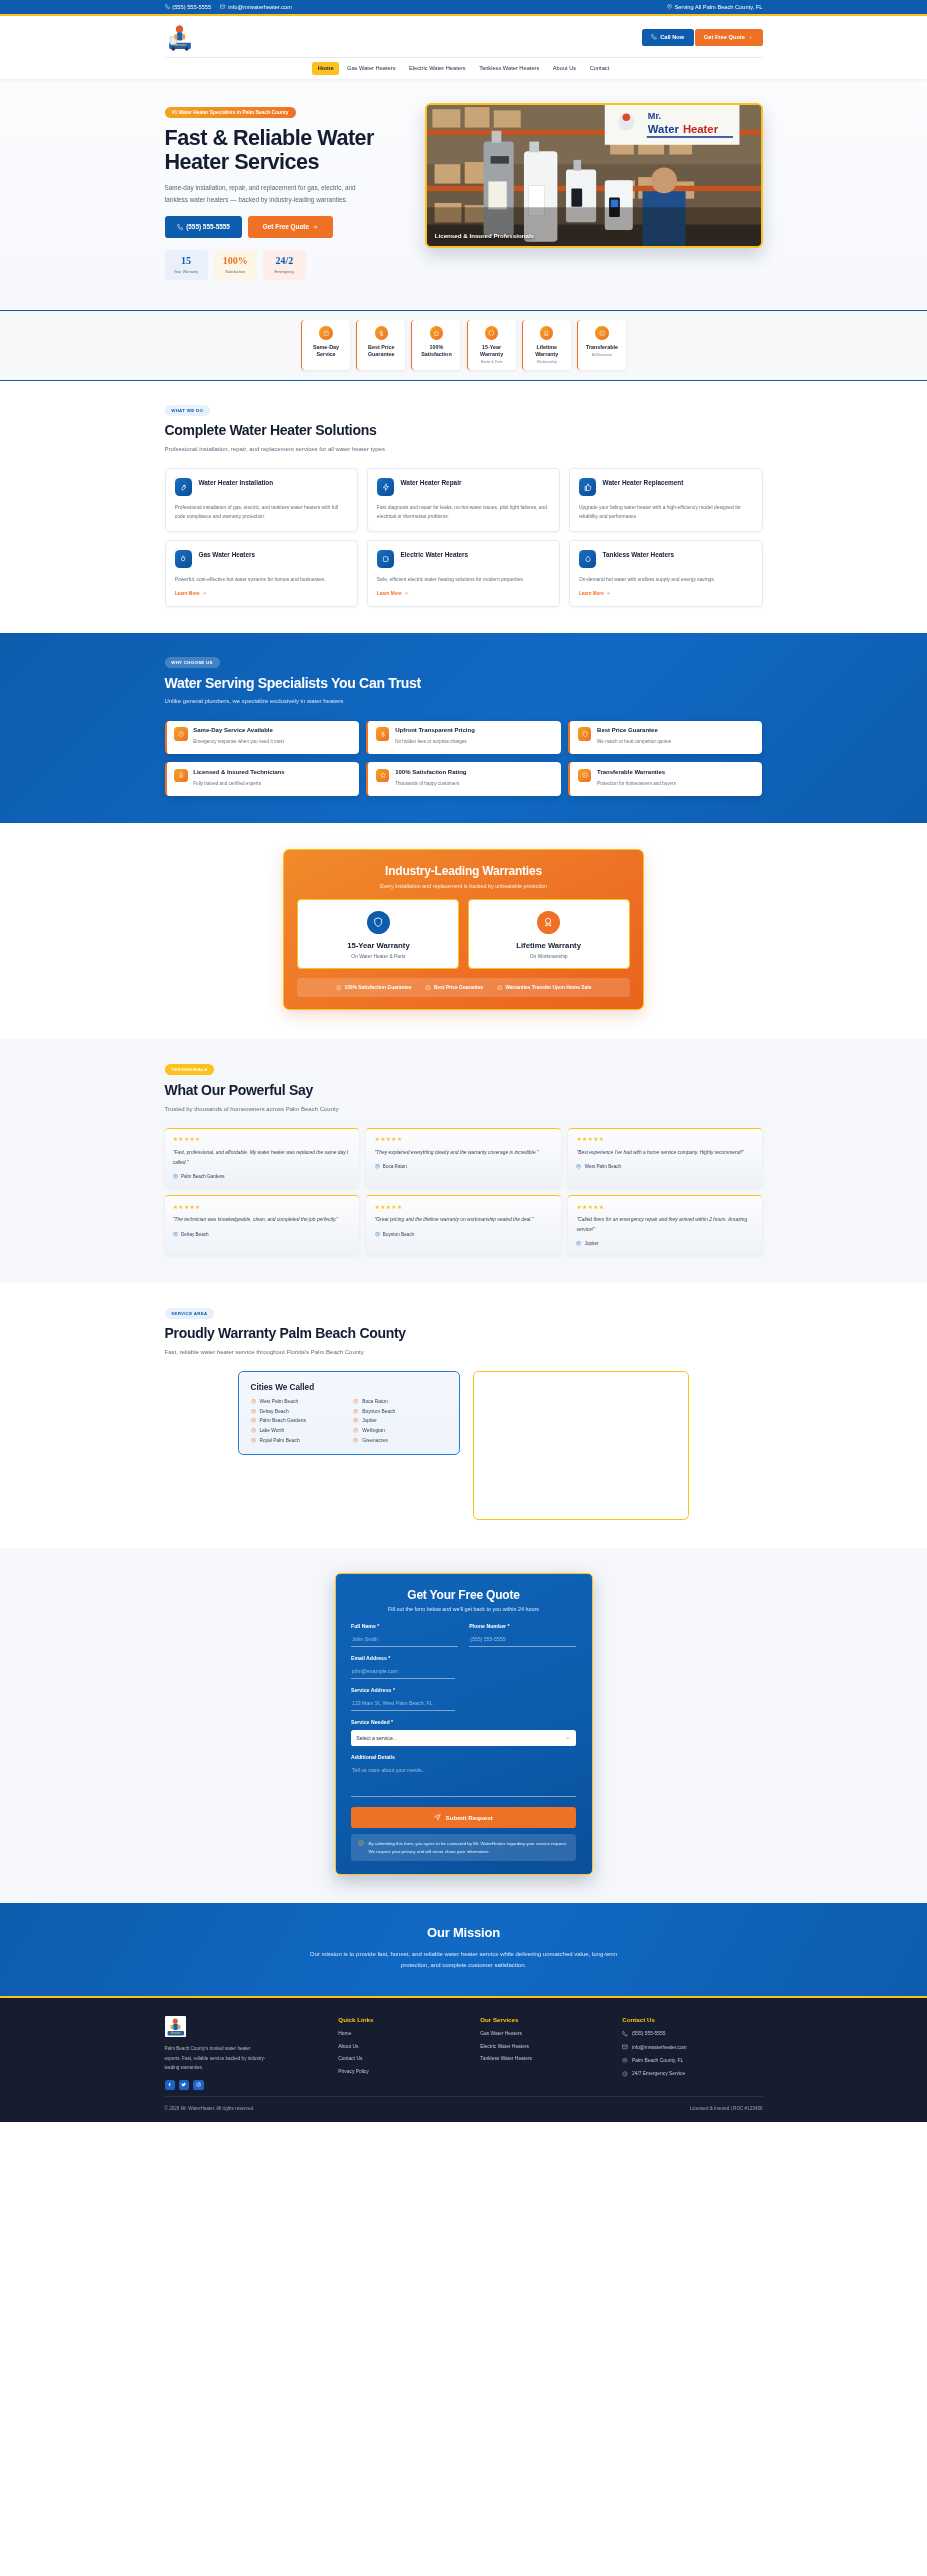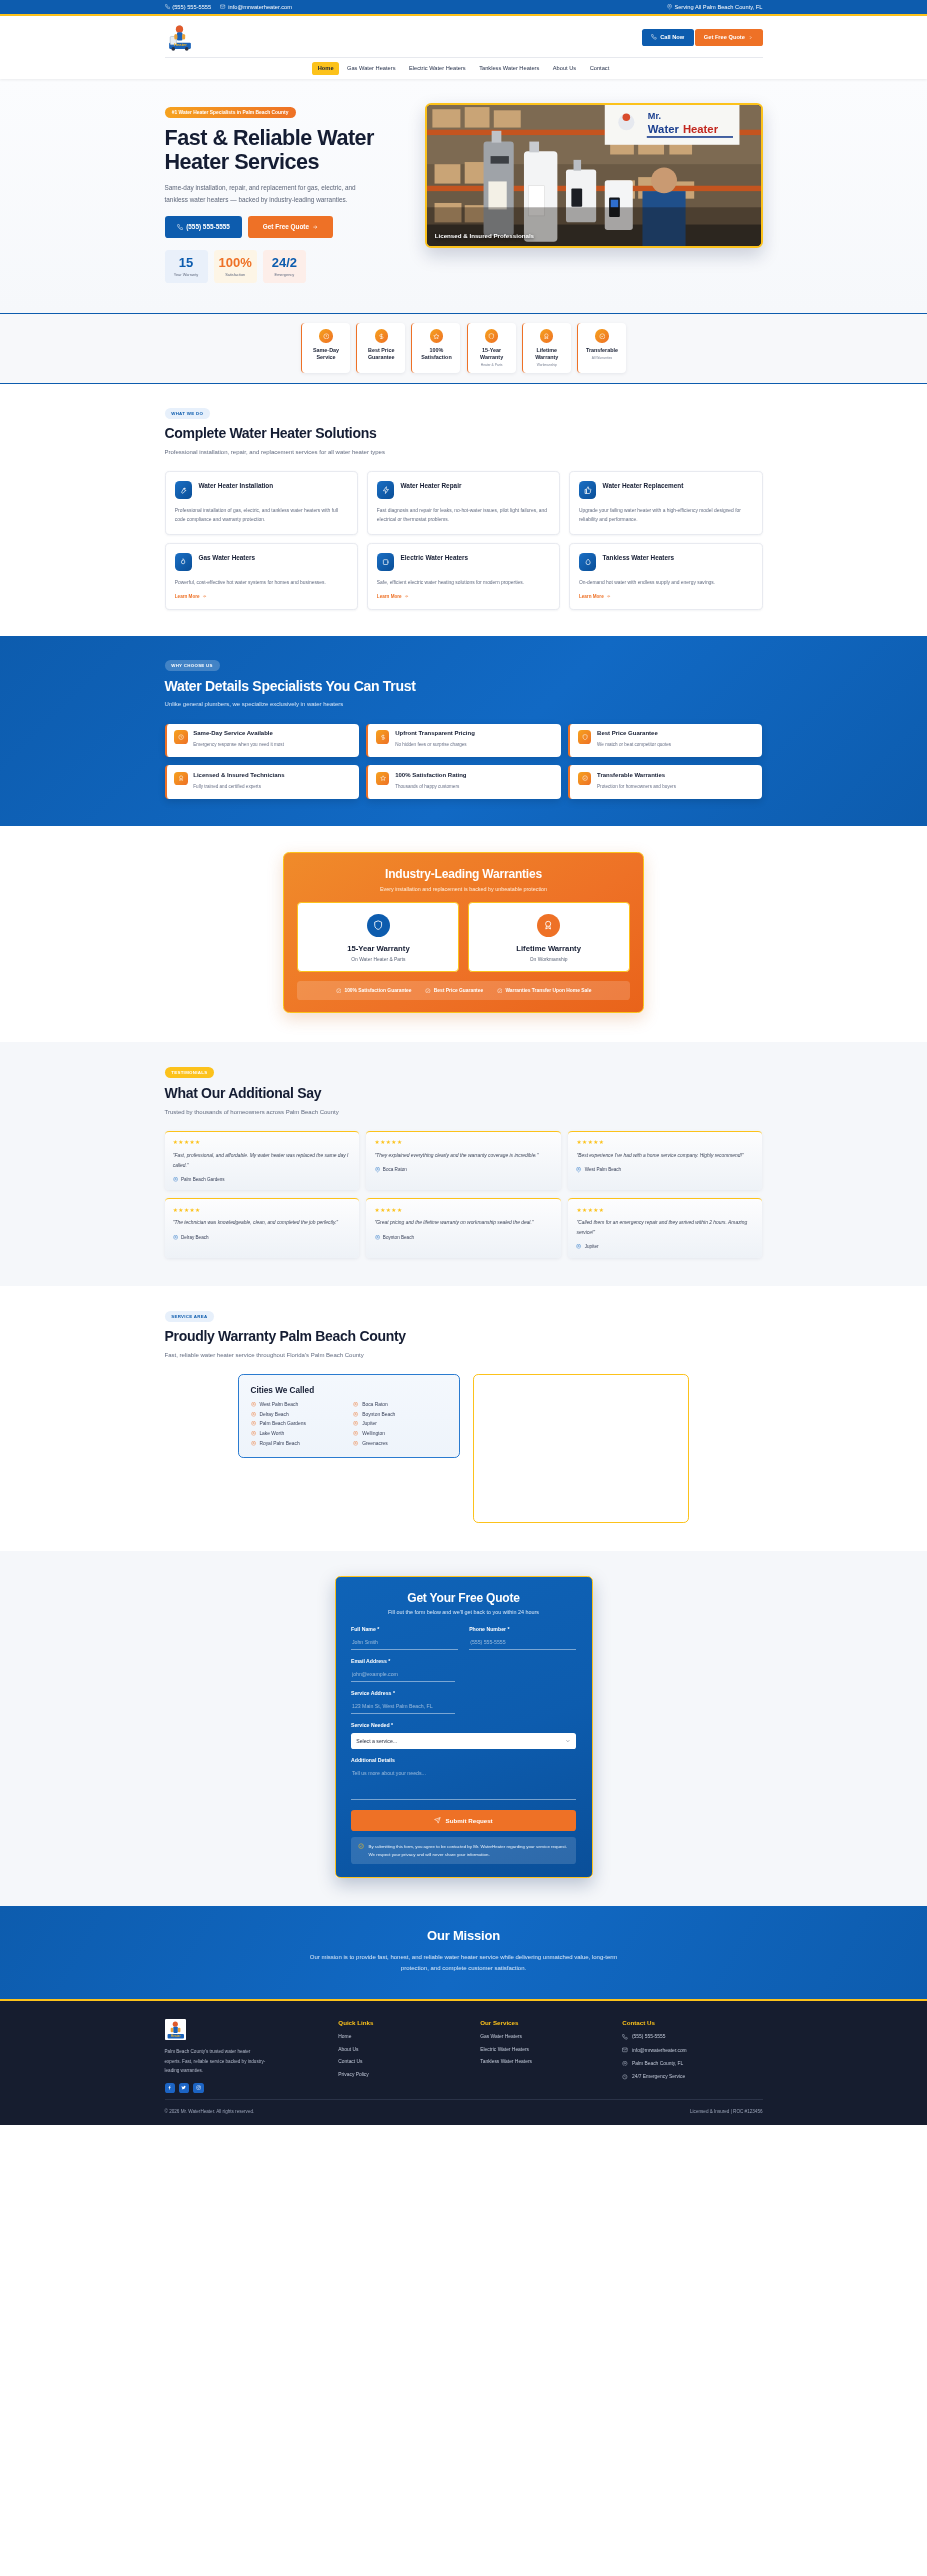--- a/index.html
+++ b/index.html
@@ -82,7 +82,7 @@
   }
   .stats { display: flex; gap: 6.2px; margin-top: 12.4px; }
   .stat { width: 43px; padding: 6.2px 3.1px; border-radius: 3.6px; text-align: center; }
-  .stat .num { font-size: 13px; font-weight: 800; line-height: 1; }
+  .stat .num { font-size: 10px; font-weight: 800; line-height: 1; font-family: Liberation Serif, serif; }
   .stat .lab { font-size: 3.9px; color: #636c80; margin-top: 2.6px; }
   .stat.s1 { background: #e9f0fa; } .stat.s1 .num { color: #0d5cae; }
   .stat.s2 { background: #fdf5e6; } .stat.s2 .num { color: #ee7126; }

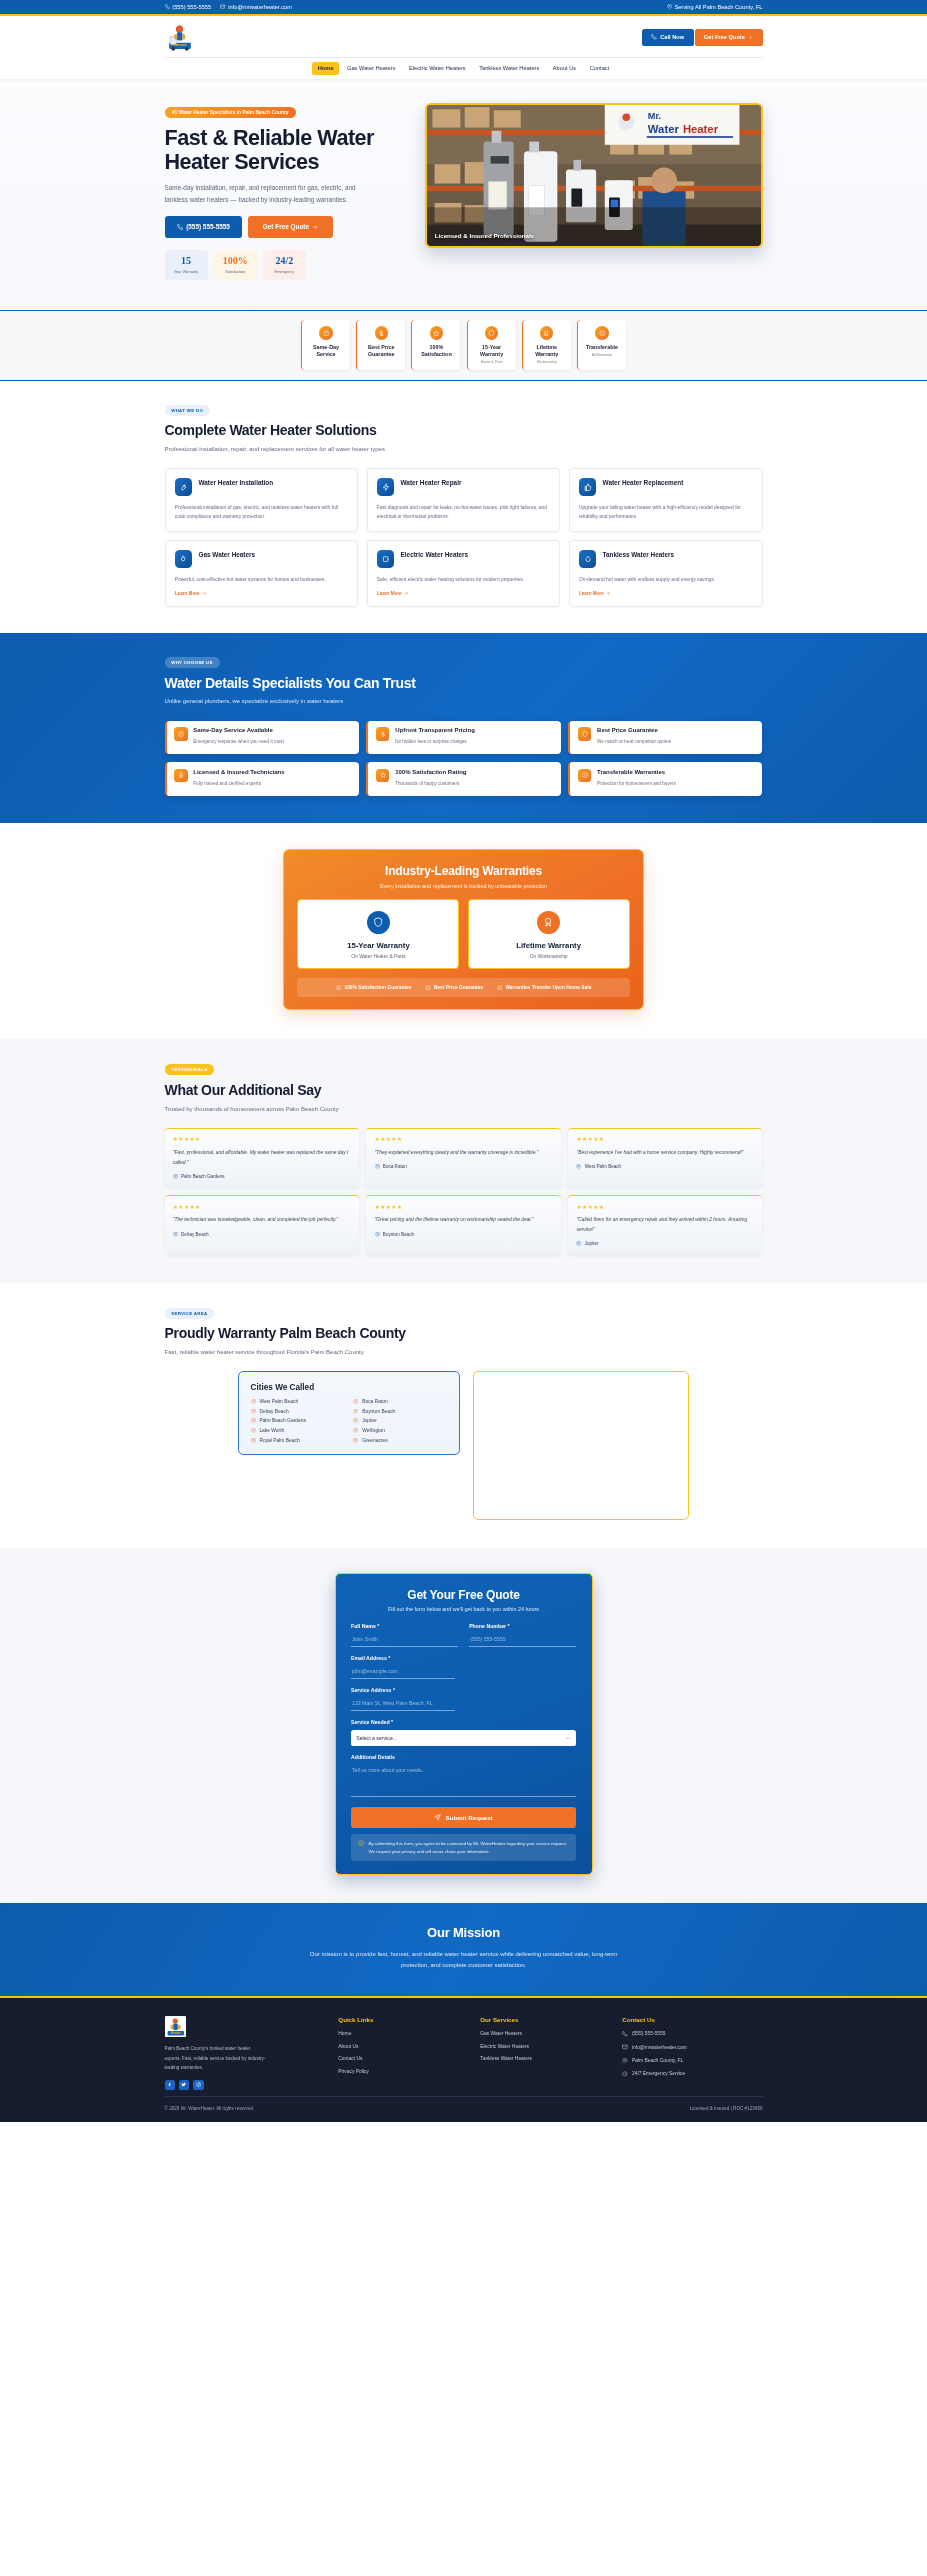--- a/index.html
+++ b/index.html
@@ -630,7 +630,7 @@
     <div class="container">
       <div class="sec-head">
         <span class="kicker white">WHY CHOOSE US</span>
-        <h2 class="sec-title">Water Details Specialists You Can Trust</h2>
+        <h2 class="sec-title">Water Serving Specialists You Can Trust</h2>
         <p class="sec-sub">Unlike general plumbers, we specialize exclusively in water heaters</p>
       </div>
       <div class="why-grid">

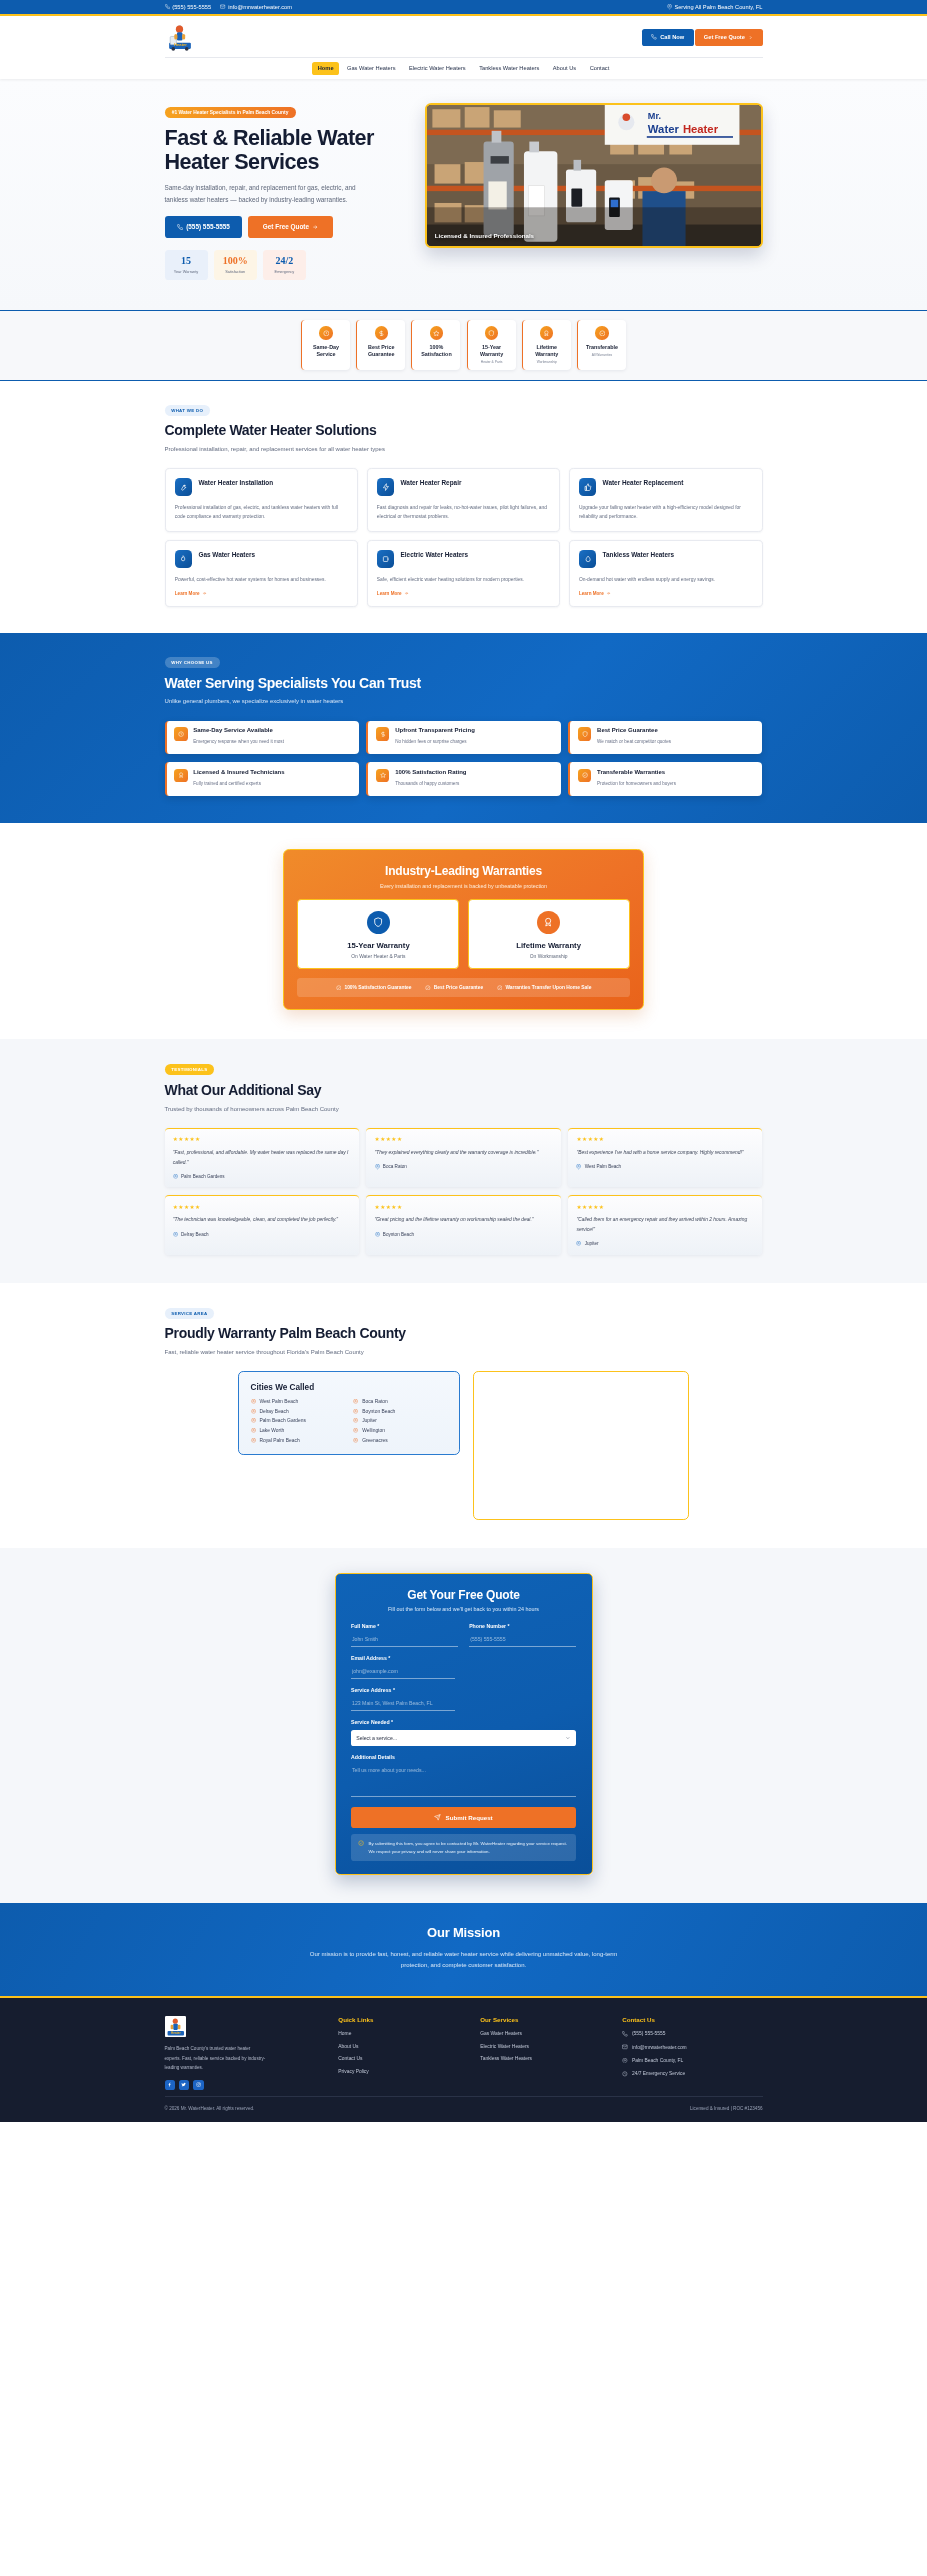--- a/index.html
+++ b/index.html
@@ -764,7 +764,7 @@
     <div class="container">
       <div class="sec-head">
         <span class="kicker yellow">TESTIMONIALS</span>
-        <h2 class="sec-title">What Our Additional Say</h2>
+        <h2 class="sec-title">What Our Powerful Say</h2>
         <p class="sec-sub">Trusted by thousands of homeowners across Palm Beach County</p>
       </div>
       <div class="t-grid">

